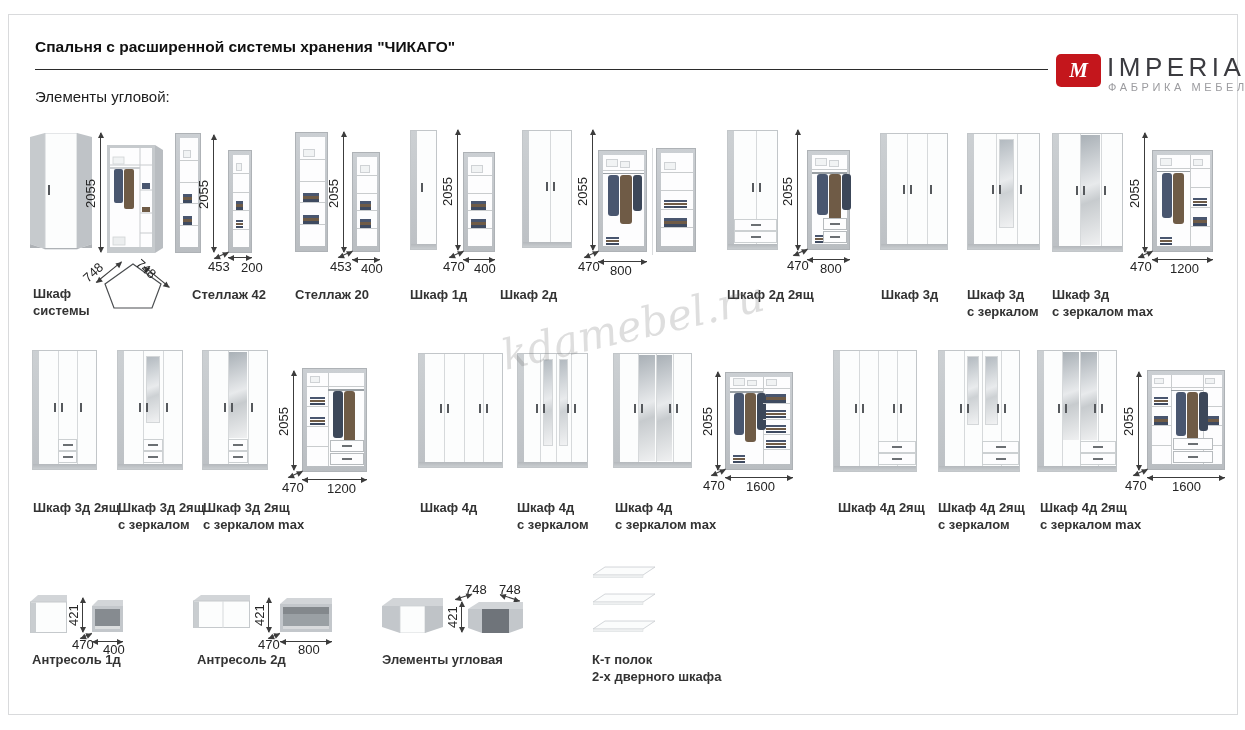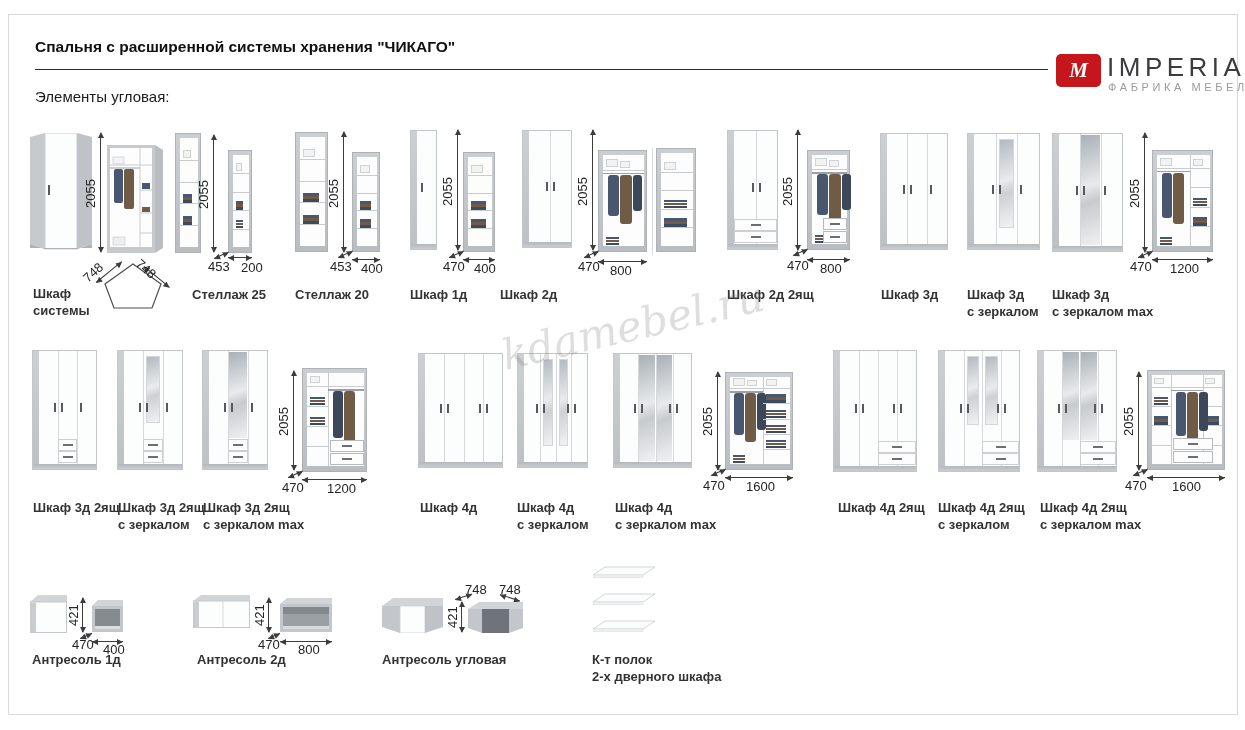--- a/index.html
+++ b/index.html
@@ -42,7 +42,7 @@
 </div>
 <div class="t brand" style="left:1107px;top:52px">IMPERIAL</div>
 <div class="t tagline" style="left:1108px;top:81px">ФАБРИКА МЕБЕЛИ</div>
-<div class="t" style="left:35px;top:88px;font-size:15px;color:#1c1c1c">Элементы угловая:</div>
+<div class="t" style="left:35px;top:88px;font-size:15px;color:#1c1c1c">Элементы угловой:</div>
 
 <div class="fig" style="left:30px;top:133px;width:62px;height:120px">
     <svg viewBox="0 0 62 120" width="100%" height="100%">

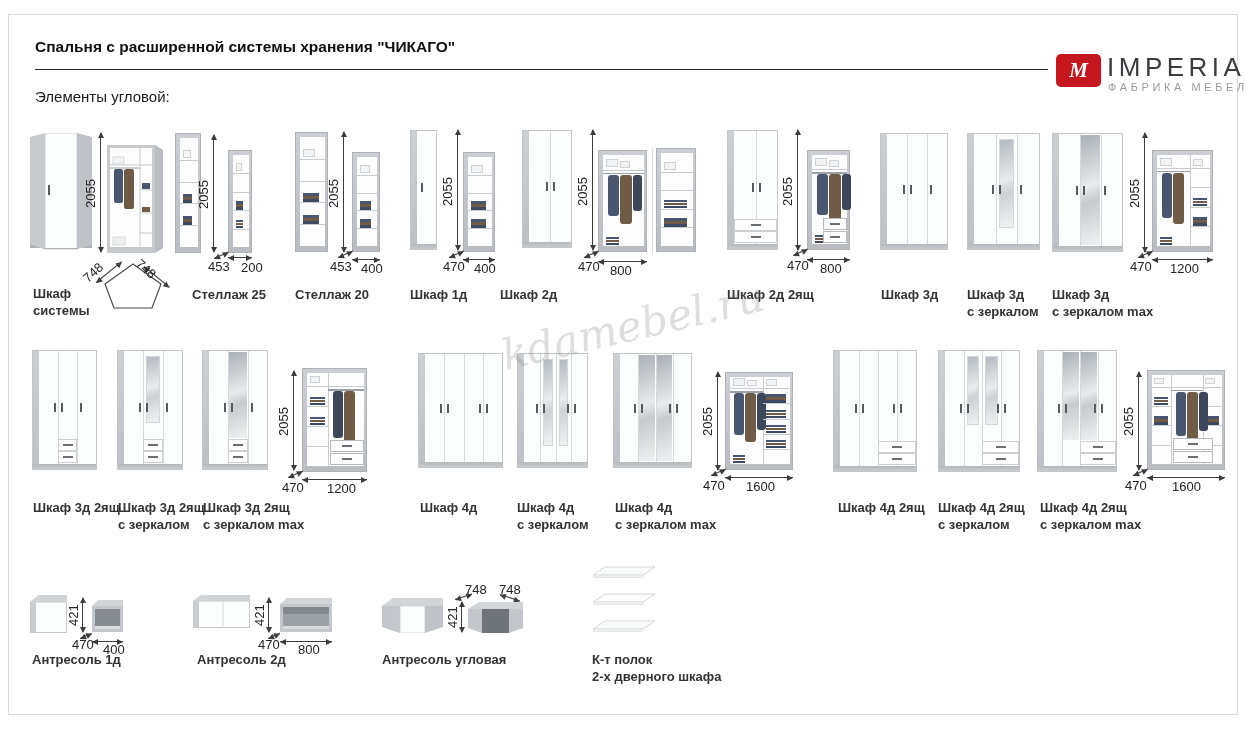--- a/index.html
+++ b/index.html
@@ -120,7 +120,7 @@
 <span class="t dim" style="left:208px;top:259px">453</span>
 <div class="hd" style="left:228px;top:257px;width:24px"></div>
 <span class="t dim" style="left:241px;top:260px">200</span>
-<span class="t cap" style="left:192px;top:287px">Стеллаж 25</span>
+<span class="t cap" style="left:192px;top:287px">Стеллаж 42</span>
 
 <div class="fig figo" style="left:295px;top:132px;width:33px;height:120px">
     <i class="p" style="left:4px;top:4px;width:25px;height:109px;background:#fdfdfe"></i>

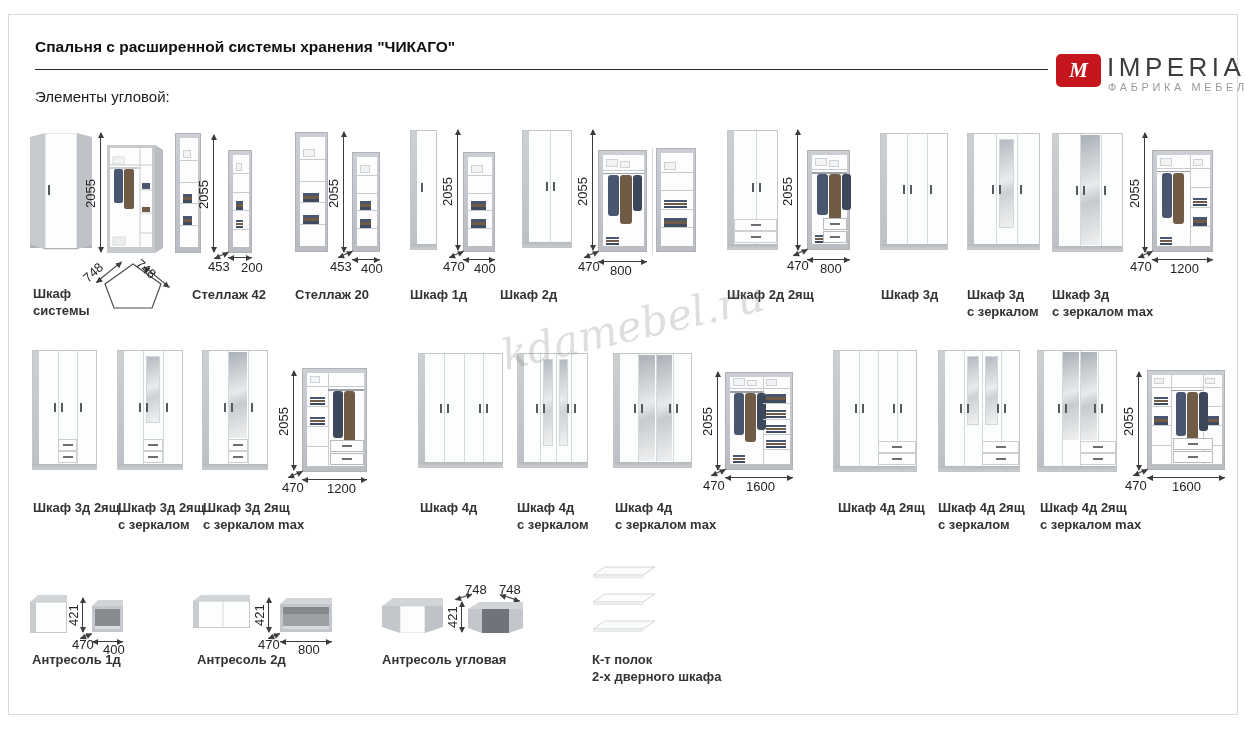--- a/index.html
+++ b/index.html
@@ -644,7 +644,7 @@
       <polygon points="41,7 55,7 55,26 41,31" fill="#c3c7cb"></polygon>
     </svg>
   </div>
-<span class="t cap" style="left:382px;top:652px">Антресоль угловая</span>
+<span class="t cap" style="left:382px;top:652px">Элементы угловая</span>
 
 <div class="fig" style="left:593px;top:566px;width:62px;height:70px">
     <svg viewBox="0 0 62 70" width="100%" height="100%">

